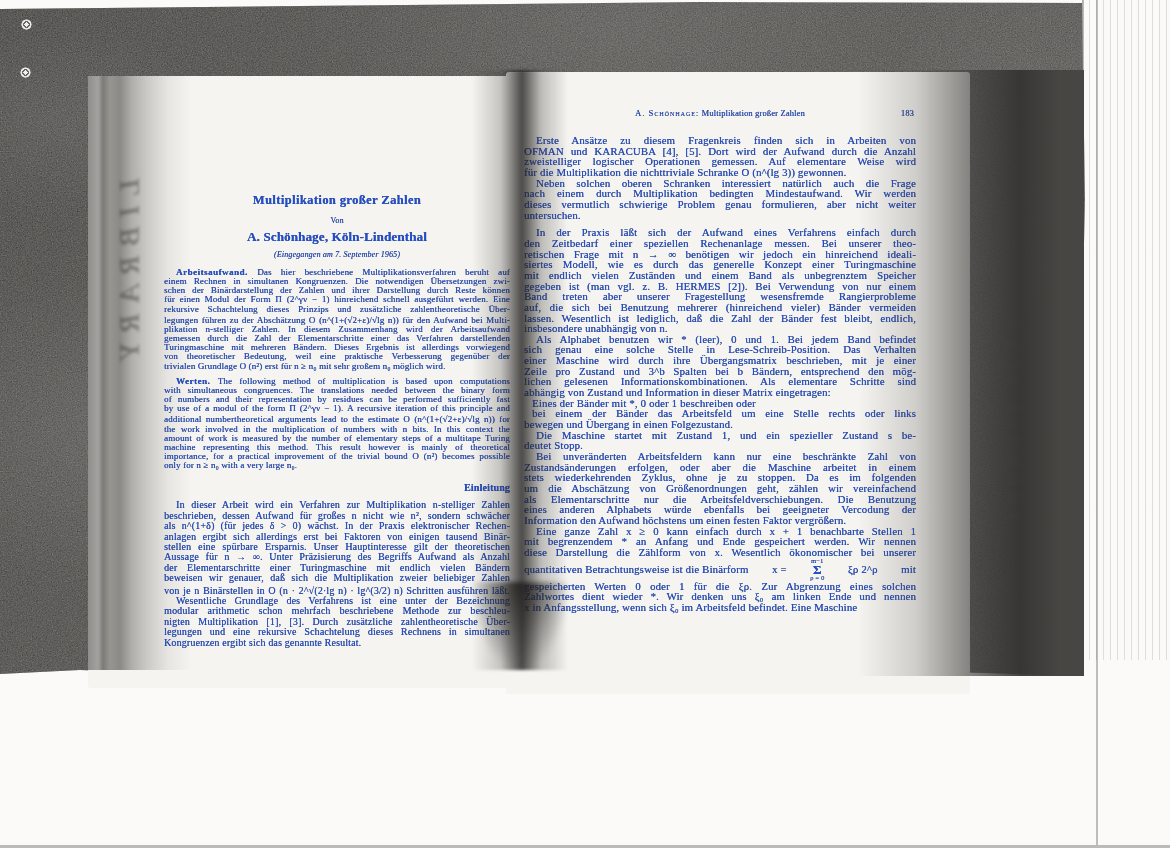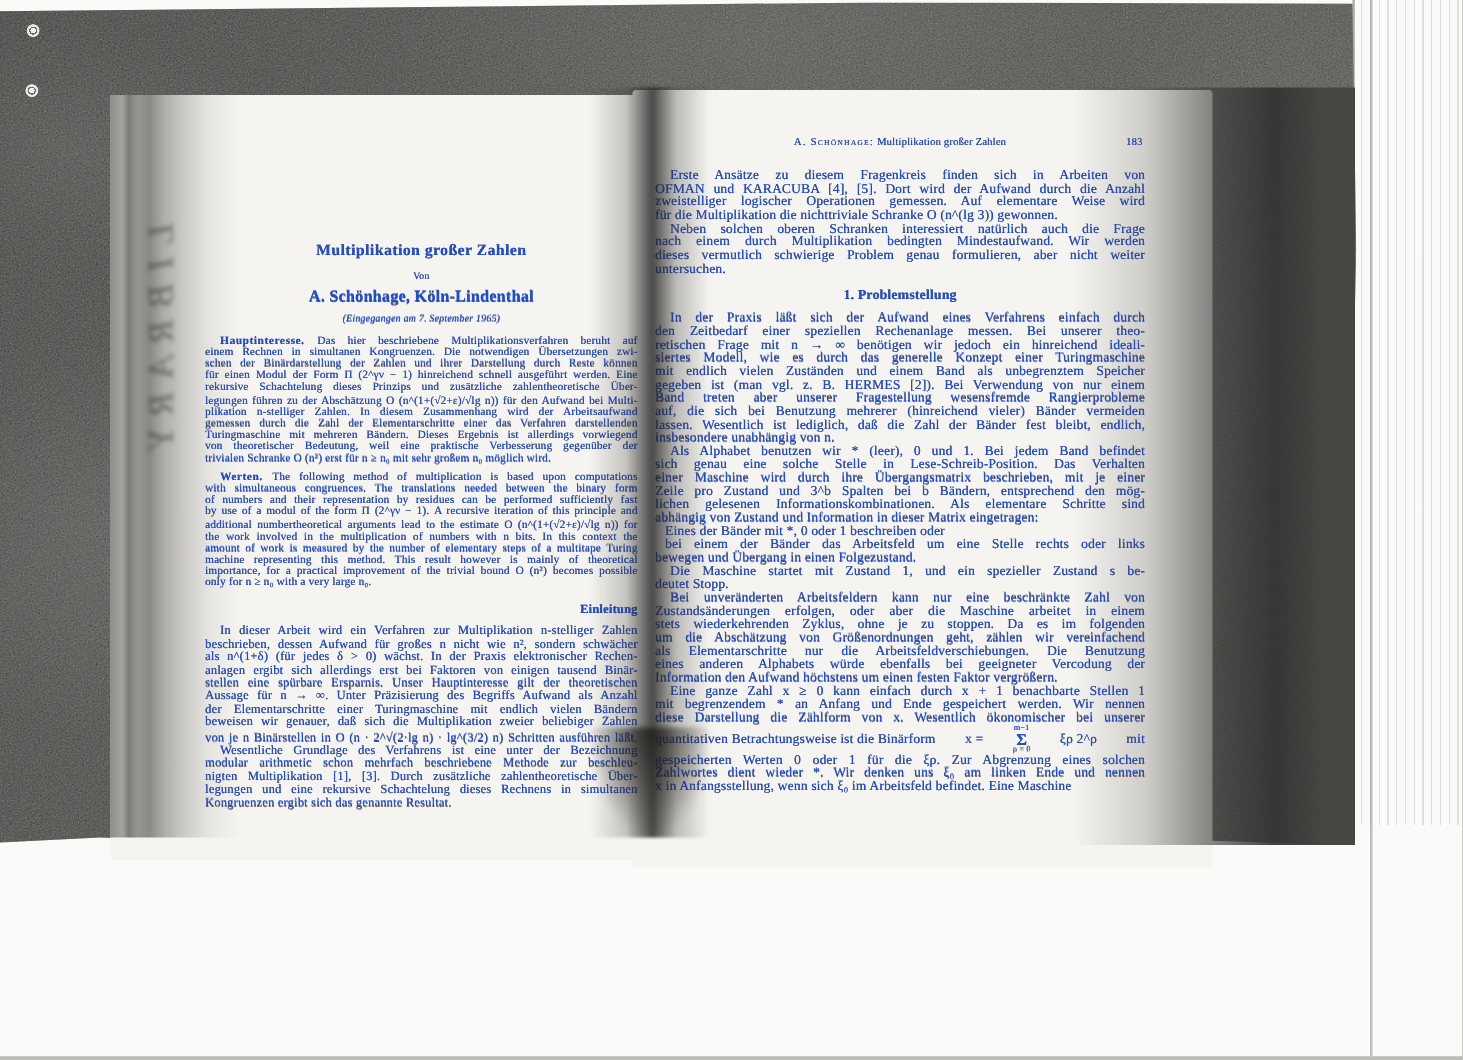--- a/index.html
+++ b/index.html
@@ -185,7 +185,6 @@
         <div class="tl">dieses vermutlich schwierige Problem genau formulieren, aber nicht weiter</div>
         <div class="tl last">untersuchen.</div>
       </div>
-    <div class="rp-h2">1. Problemstellung</div>
     <div class="rp-body">
         <div class="tl in">In der Praxis läßt sich der Aufwand eines Verfahrens einfach durch</div>
         <div class="tl">den Zeitbedarf einer speziellen Rechenanlage messen. Bei unserer theo-</div>

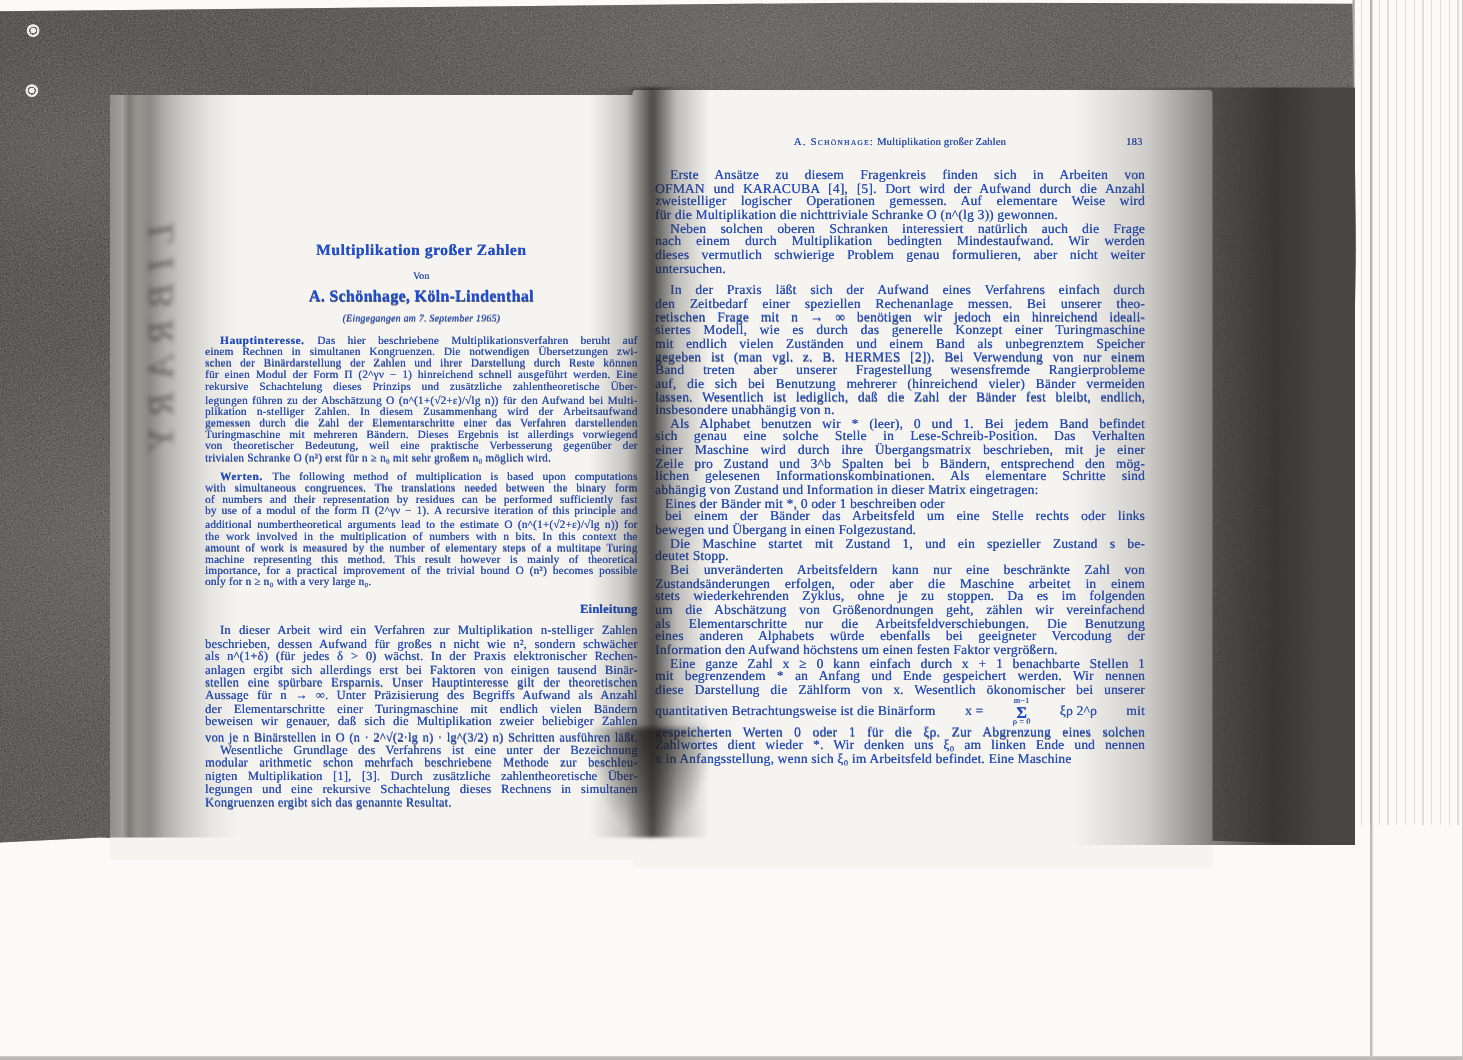--- a/index.html
+++ b/index.html
@@ -126,7 +126,7 @@
     <div class="lp-author">A. Schönhage, Köln-Lindenthal</div>
     <div class="lp-received">(Eingegangen am 7. September 1965)</div>
     <div class="abstract">
-        <div class="tl in"><b>Hauptinteresse. </b>Das hier beschriebene Multiplikationsverfahren beruht auf</div>
+        <div class="tl in"><b>Arbeitsaufwand. </b>Das hier beschriebene Multiplikationsverfahren beruht auf</div>
         <div class="tl">einem Rechnen in simultanen Kongruenzen. Die notwendigen Übersetzungen zwi-</div>
         <div class="tl">schen der Binärdarstellung der Zahlen und ihrer Darstellung durch Reste können</div>
         <div class="tl">für einen Modul der Form Π (2^γν − 1) hinreichend schnell ausgeführt werden. Eine</div>

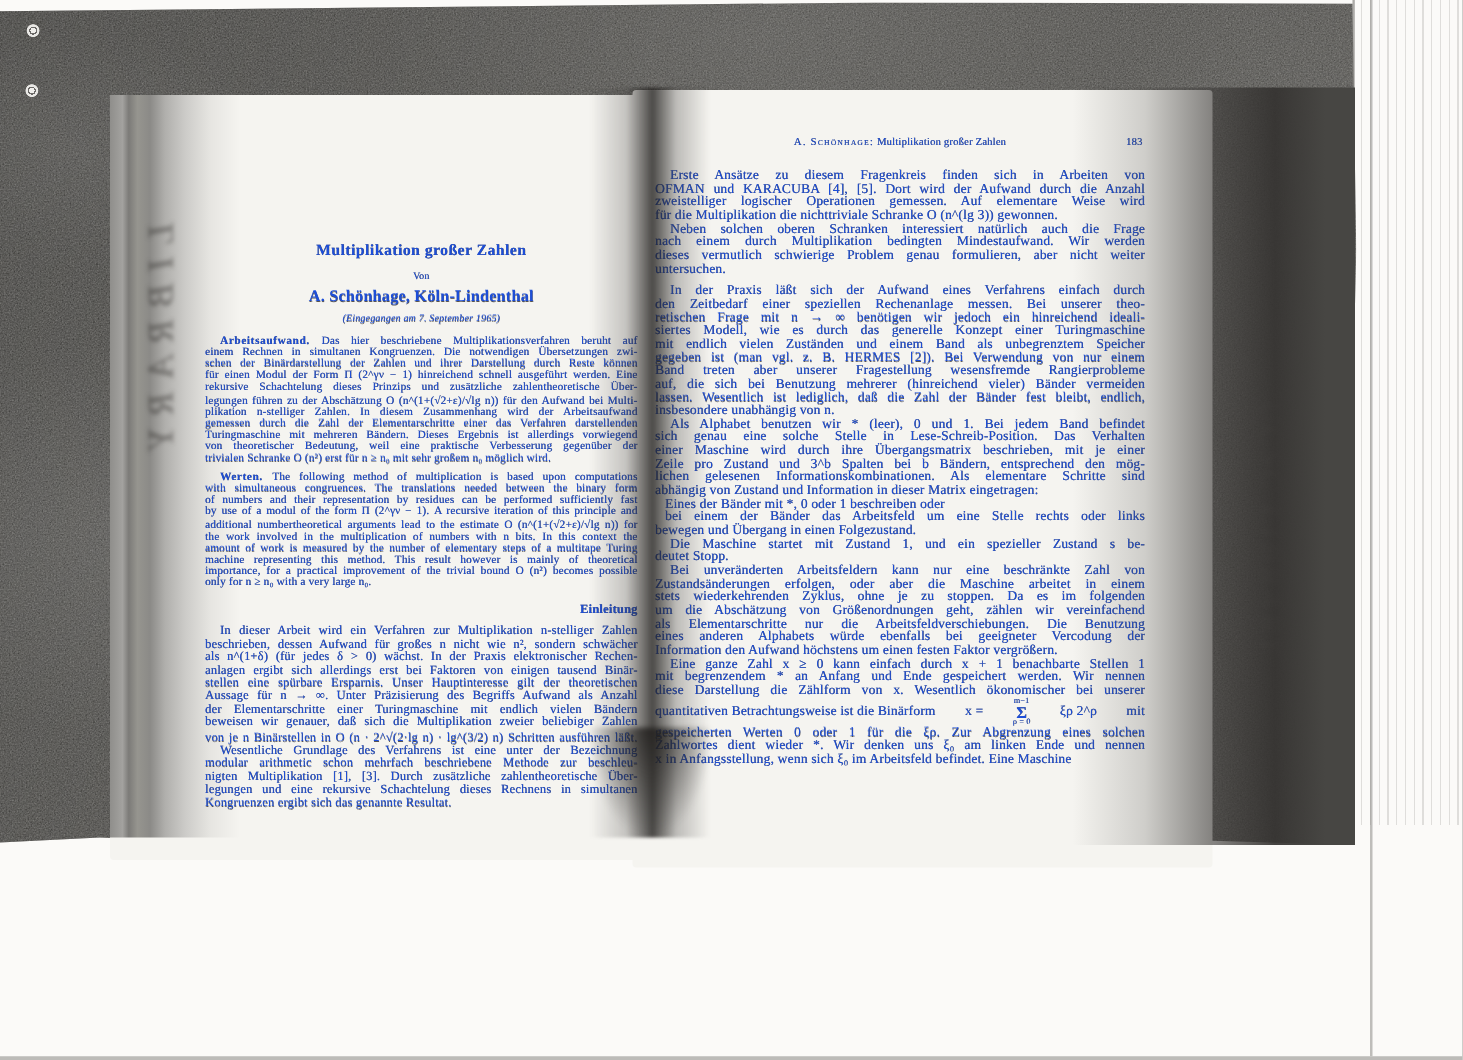--- a/index.html
+++ b/index.html
@@ -136,7 +136,7 @@
         <div class="tl">gemessen durch die Zahl der Elementarschritte einer das Verfahren darstellenden</div>
         <div class="tl">Turingmaschine mit mehreren Bändern. Dieses Ergebnis ist allerdings vorwiegend</div>
         <div class="tl">von theoretischer Bedeutung, weil eine praktische Verbesserung gegenüber der</div>
-        <div class="tl last">trivialen Schranke O (n²) erst für n ≥ n₀ mit sehr großem n₀ möglich wird.</div>
+        <div class="tl last">trivialen Grundlage O (n²) erst für n ≥ n₀ mit sehr großem n₀ möglich wird.</div>
       </div>
     <div class="abstract summary">
         <div class="tl in"><b>Werten. </b>The following method of multiplication is based upon computations</div>

